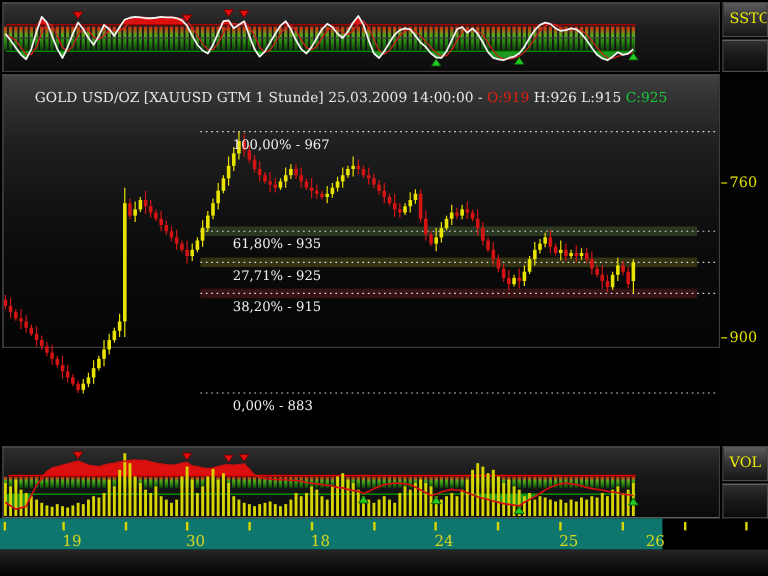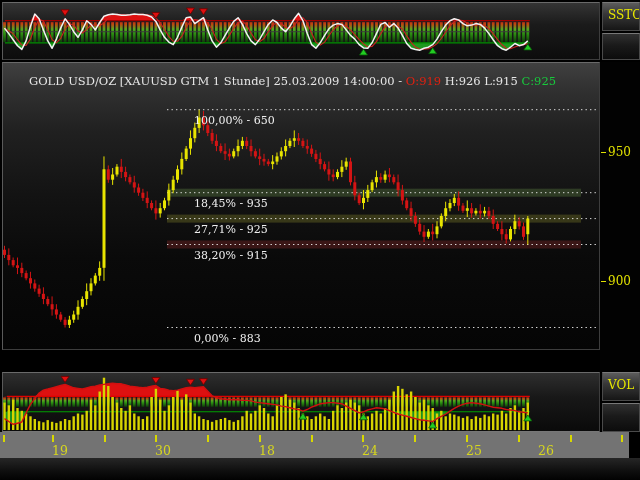--- a/index.html
+++ b/index.html
@@ -8,7 +8,7 @@
   .panel{position:absolute;box-sizing:border-box;border:1px solid #3d3d3d;border-top-color:#6a6a6a;border-left-color:#5a5a5a;}
   #ssto-panel{left:2px;top:2px;width:598px;height:58px;
     background:linear-gradient(180deg,#343434 0%,#1b1b1b 38%,#0c0c0c 100%);}
-  #price-panel{left:2px;top:62px;width:598px;height:288px;
+  #price-panel{left:2px;top:62px;width:598px;height:228px;
     background:linear-gradient(180deg,#404040 0%,#313131 9%,#202020 24%,#131313 46%,#0a0a0a 68%,#050505 100%);}
   #vol-panel{left:2px;top:372px;width:598px;height:60px;border-bottom-color:#777;
     background:linear-gradient(180deg,#2e2e2e 0%,#181818 42%,#0a0a0a 100%);}

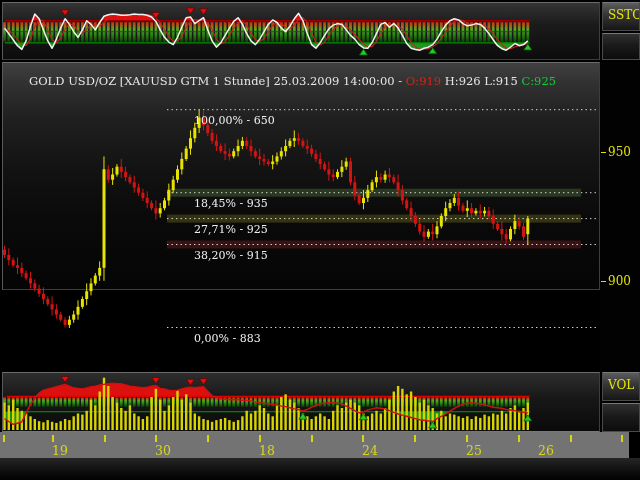--- a/index.html
+++ b/index.html
@@ -465,7 +465,7 @@
       <span class="green">C:925</span>
     </div>
     <div id="fib-labels">
-        <div class="fib-label" style="top: 51px;">100,00% - 650</div>
+        <div class="fib-label" style="top: 51px;">100,00% - 967</div>
         <div class="fib-label" style="top: 134px;">18,45% - 935</div>
         <div class="fib-label" style="top: 160px;">27,71% - 925</div>
         <div class="fib-label" style="top: 186px;">38,20% - 915</div>

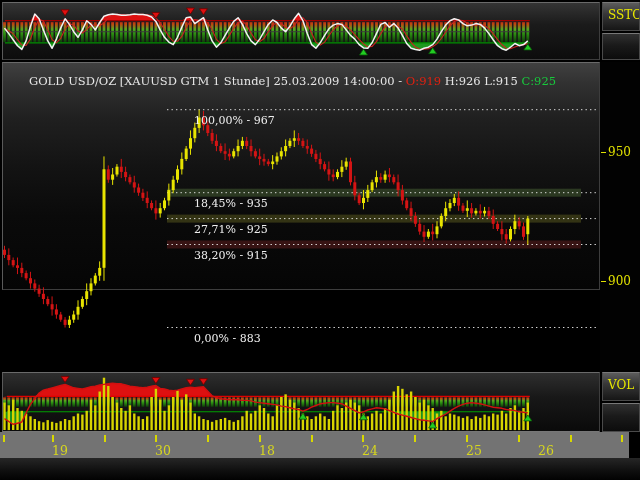--- a/index.html
+++ b/index.html
@@ -473,7 +473,7 @@
       </div>
   </div>
   <div id="price-gutter">
-    <span class="price-tick" id="ptick-0" style="top: 83px;">950</span>
+    <span class="price-tick" id="ptick-0" style="top: 83px;">760</span>
     <span class="price-tick" id="ptick-1" style="top: 212px; text-align: right;">900</span>
   </div>
 

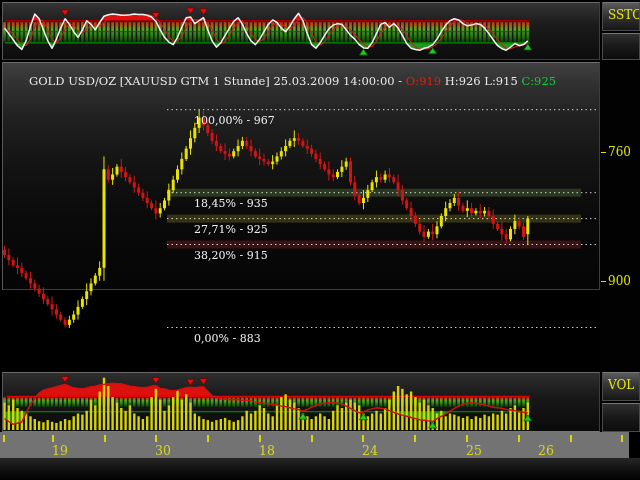--- a/index.html
+++ b/index.html
@@ -466,7 +466,7 @@
     </div>
     <div id="fib-labels">
         <div class="fib-label" style="top: 51px;">100,00% - 967</div>
-        <div class="fib-label" style="top: 134px;">18,45% - 935</div>
+        <div class="fib-label" style="top: 134px;">61,80% - 935</div>
         <div class="fib-label" style="top: 160px;">27,71% - 925</div>
         <div class="fib-label" style="top: 186px;">38,20% - 915</div>
         <div class="fib-label" style="top: 269px;">0,00% - 883</div>

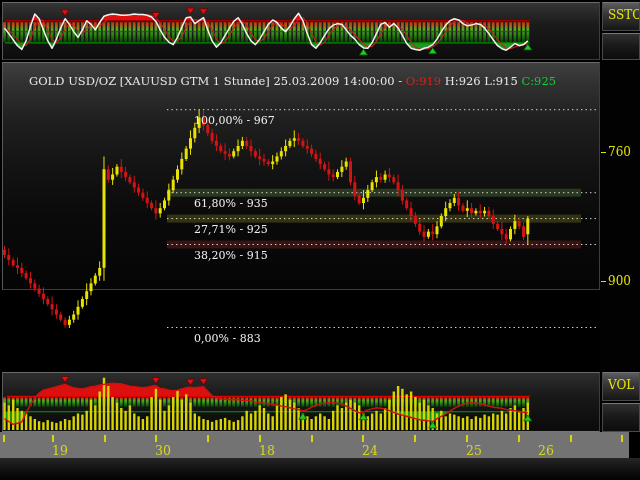--- a/index.html
+++ b/index.html
@@ -30,7 +30,7 @@
   #chart-title .red{color:#e02010;} #chart-title .green{color:#18c93c;}
   #copyright{position:absolute;left:6px;top:42px;font-size:11px;color:#8f8f85;z-index:5;}
   .fib-label{position:absolute;left:191px;font-size:11px;color:#efefef;z-index:4;white-space:nowrap;}
-  #time-axis{position:absolute;left:0;top:432px;width:629px;height:26px;background:#737373;}
+  #time-axis{position:absolute;left:0;top:432px;width:552px;height:26px;background:#0f766e;}
   .t-tick{position:absolute;top:3px;width:2px;height:7px;background:#d8d800;}
   .t-label{position:absolute;top:11px;font-size:12.5px;color:#d6d61e;transform:translateX(-50%);}
   #bottom-band{position:absolute;left:0;top:458px;width:640px;height:22px;

